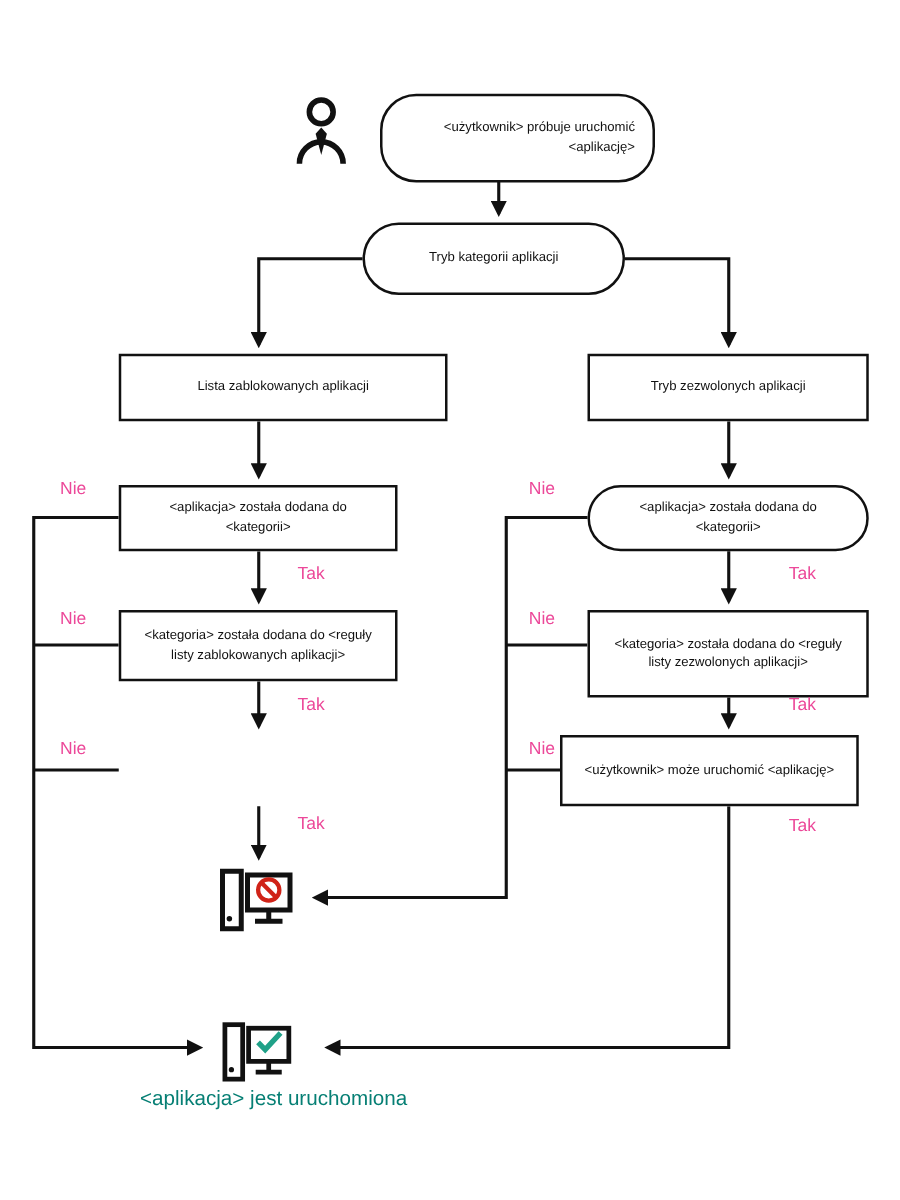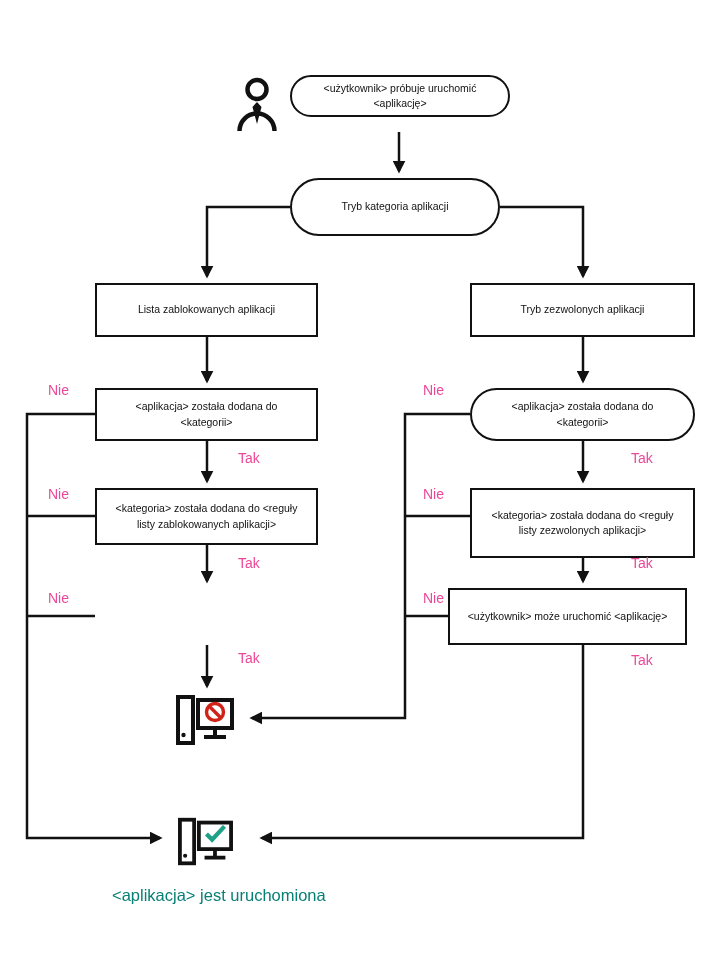--- a/index.html
+++ b/index.html
@@ -71,7 +71,7 @@
     <path d="M20 25 L24.5 30 L20 47 L15.5 30 Z" fill="#111"></path>
   </svg>
 
-  <div class="node stadium" id="node-start" style="left:290px;top:75px;width:220px;height:42px;">&lt;użytkownik&gt; próbuje uruchomić &lt;aplikację&gt;</div>
+  <div class="node stadium" id="node-start" style="left:304px;top:75px;width:220px;height:71px;text-align:right;">&lt;użytkownik&gt; próbuje uruchomić &lt;aplikację&gt;</div>
 
   <div class="node stadium" id="node-mode" style="left:290px;top:178px;width:210px;height:58px;">Tryb kategoria aplikacji</div>
 

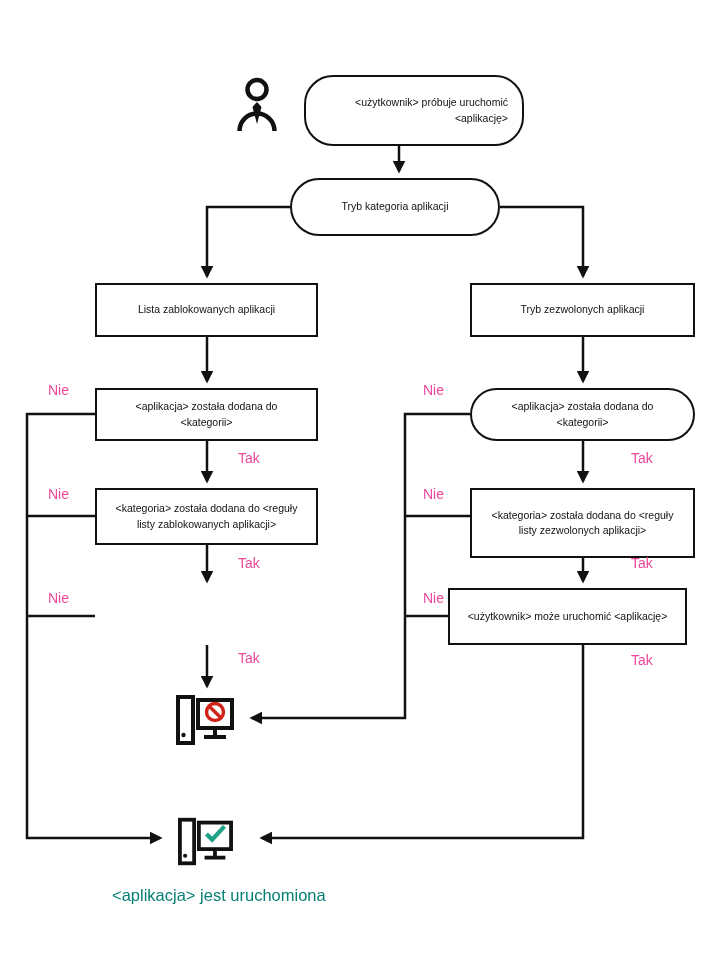--- a/index.html
+++ b/index.html
@@ -73,7 +73,7 @@
 
   <div class="node stadium" id="node-start" style="left:304px;top:75px;width:220px;height:71px;text-align:right;">&lt;użytkownik&gt; próbuje uruchomić &lt;aplikację&gt;</div>
 
-  <div class="node stadium" id="node-mode" style="left:290px;top:178px;width:210px;height:58px;">Tryb kategoria aplikacji</div>
+  <div class="node stadium" id="node-mode" style="left:290px;top:178px;width:210px;height:58px;">Tryb kategorii aplikacji</div>
 
   <div class="node" id="node-blocked-list" style="left:95px;top:283px;width:223px;height:54px;">Lista zablokowanych aplikacji</div>
 

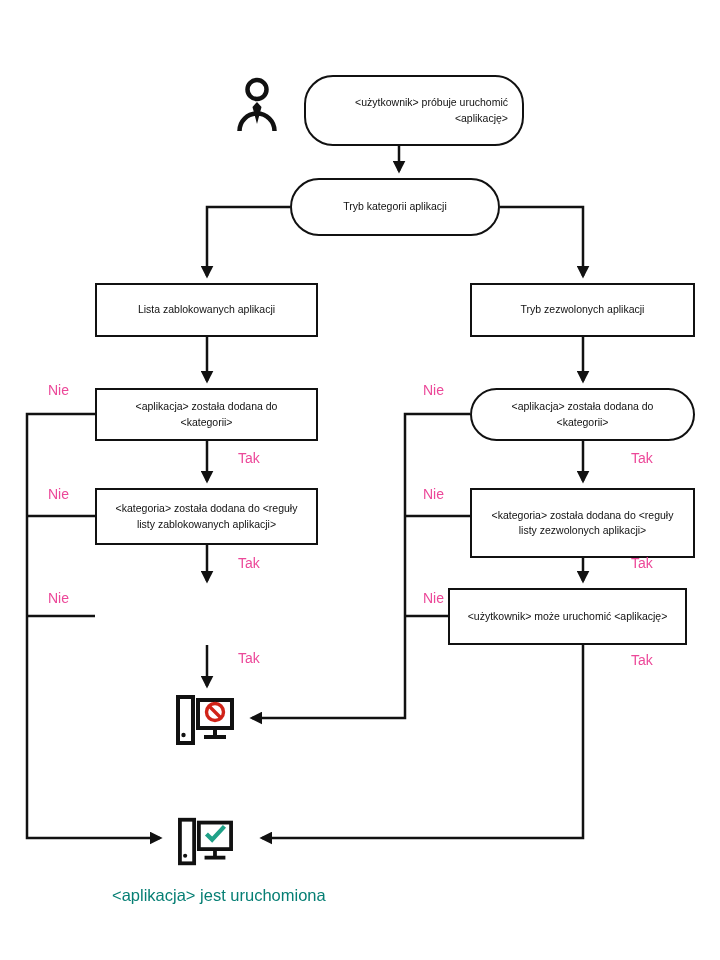--- a/index.html
+++ b/index.html
@@ -75,7 +75,7 @@
 
   <div class="node stadium" id="node-mode" style="left:290px;top:178px;width:210px;height:58px;">Tryb kategorii aplikacji</div>
 
-  <div class="node" id="node-blocked-list" style="left:95px;top:283px;width:223px;height:54px;">Lista zablokowanych aplikacji</div>
+  <div class="node" id="node-blocked-list" style="left:95px;top:283px;width:263px;height:54px;">Lista zablokowanych aplikacji</div>
 
   <div class="node" id="node-allowed-list" style="left:470px;top:283px;width:225px;height:54px;">Tryb zezwolonych aplikacji</div>
 

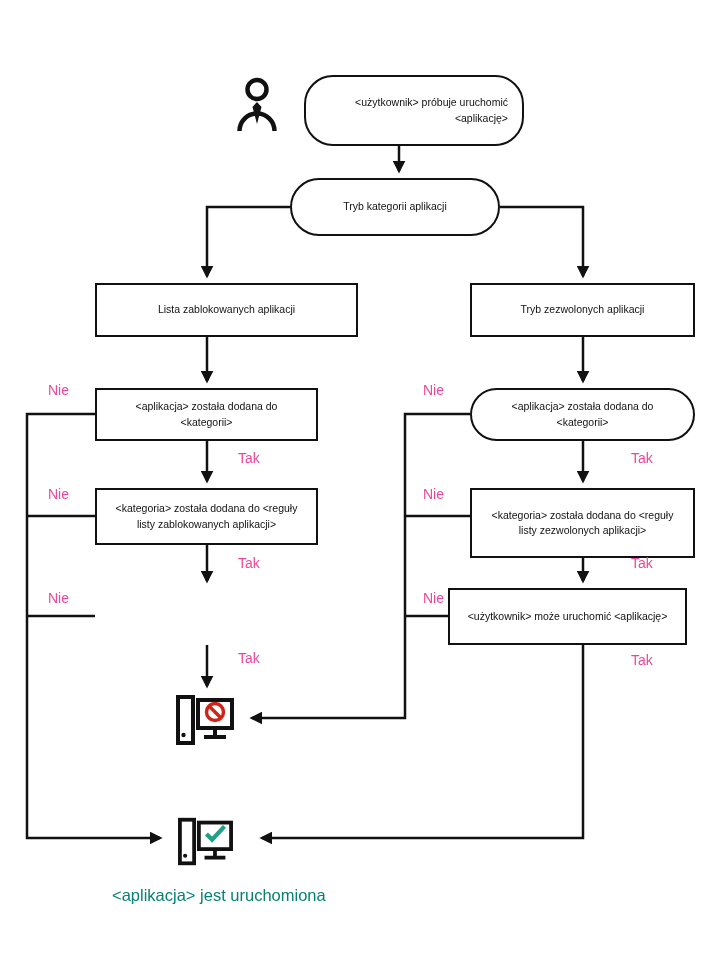--- a/index.html
+++ b/index.html
@@ -126,7 +126,7 @@
     <path d="M31 20 L37 26 L50 12" stroke="var(--check,#1fa188)" stroke-width="4.5" fill="none"></path>
   </svg>
 
-  <div class="outcome" id="running-caption" style="left:112px;top:870px;margin-top:16px;">&lt;aplikacja&gt; jest uruchomiona</div>
+  <div class="outcome" id="running-caption" style="left:112px;top:870px;">&lt;aplikacja&gt; jest uruchomiona</div>
 
 </div>
 

